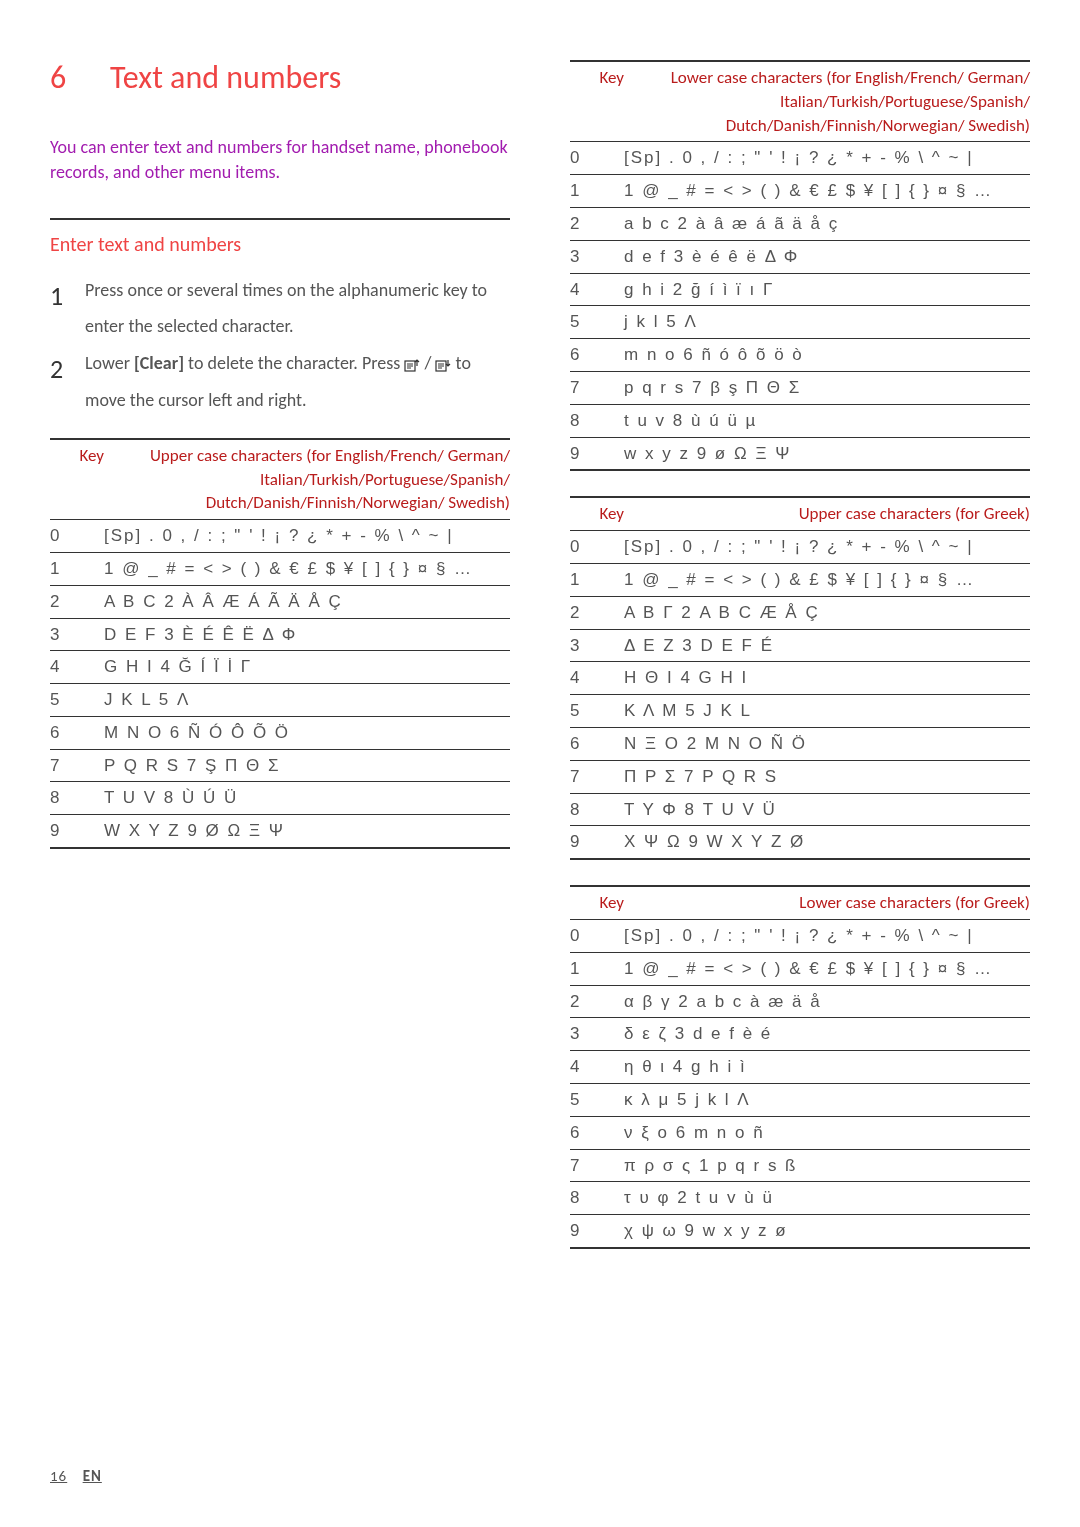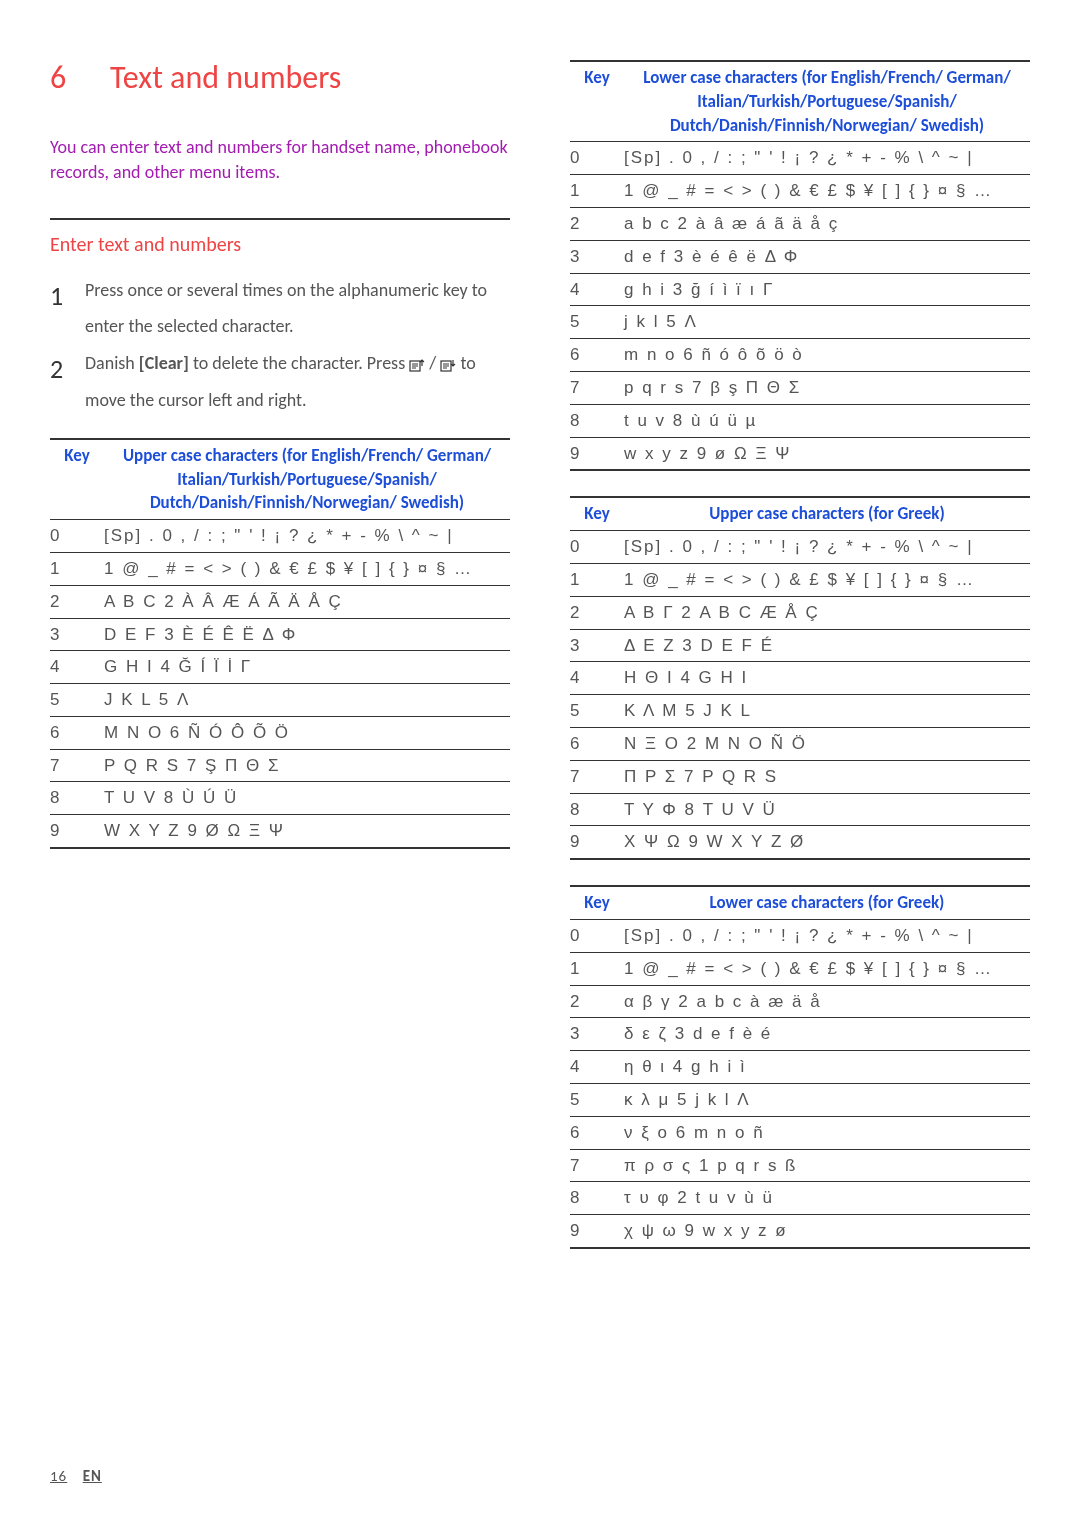--- a/index.html
+++ b/index.html
@@ -82,11 +82,11 @@
     border-bottom: 1px solid #333;
   }
   table th {
-    font-weight: bold;
-    text-align: center;
+    font-weight: normal;
+    text-align: right;
     padding: 4px 0;
     vertical-align: top;
-    color: #1d4ed8;
+    color: #b91c1c;
   }
   table th:first-child {
     width: 54px;

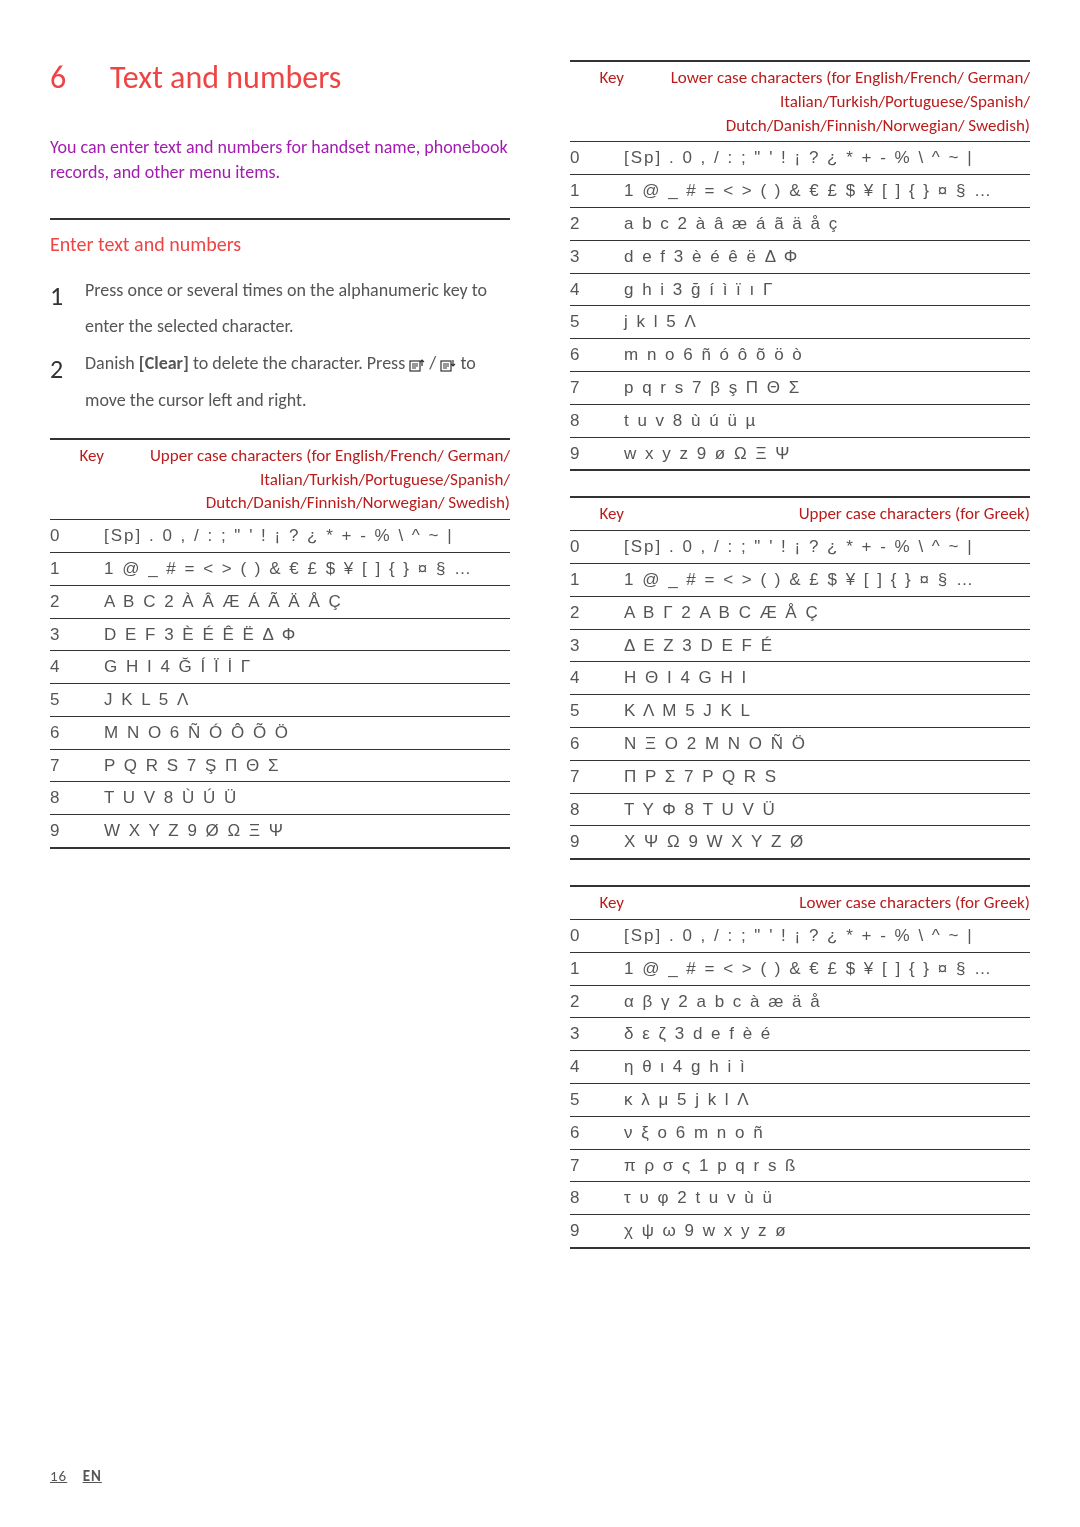--- a/index.html
+++ b/index.html
@@ -226,7 +226,7 @@
       </tr>
       <tr>
         <td>4</td>
-        <td>g h i 3 ğ í ì ï ı Γ</td>
+        <td>g h i 2 ğ í ì ï ı Γ</td>
       </tr>
       <tr>
         <td>5</td>

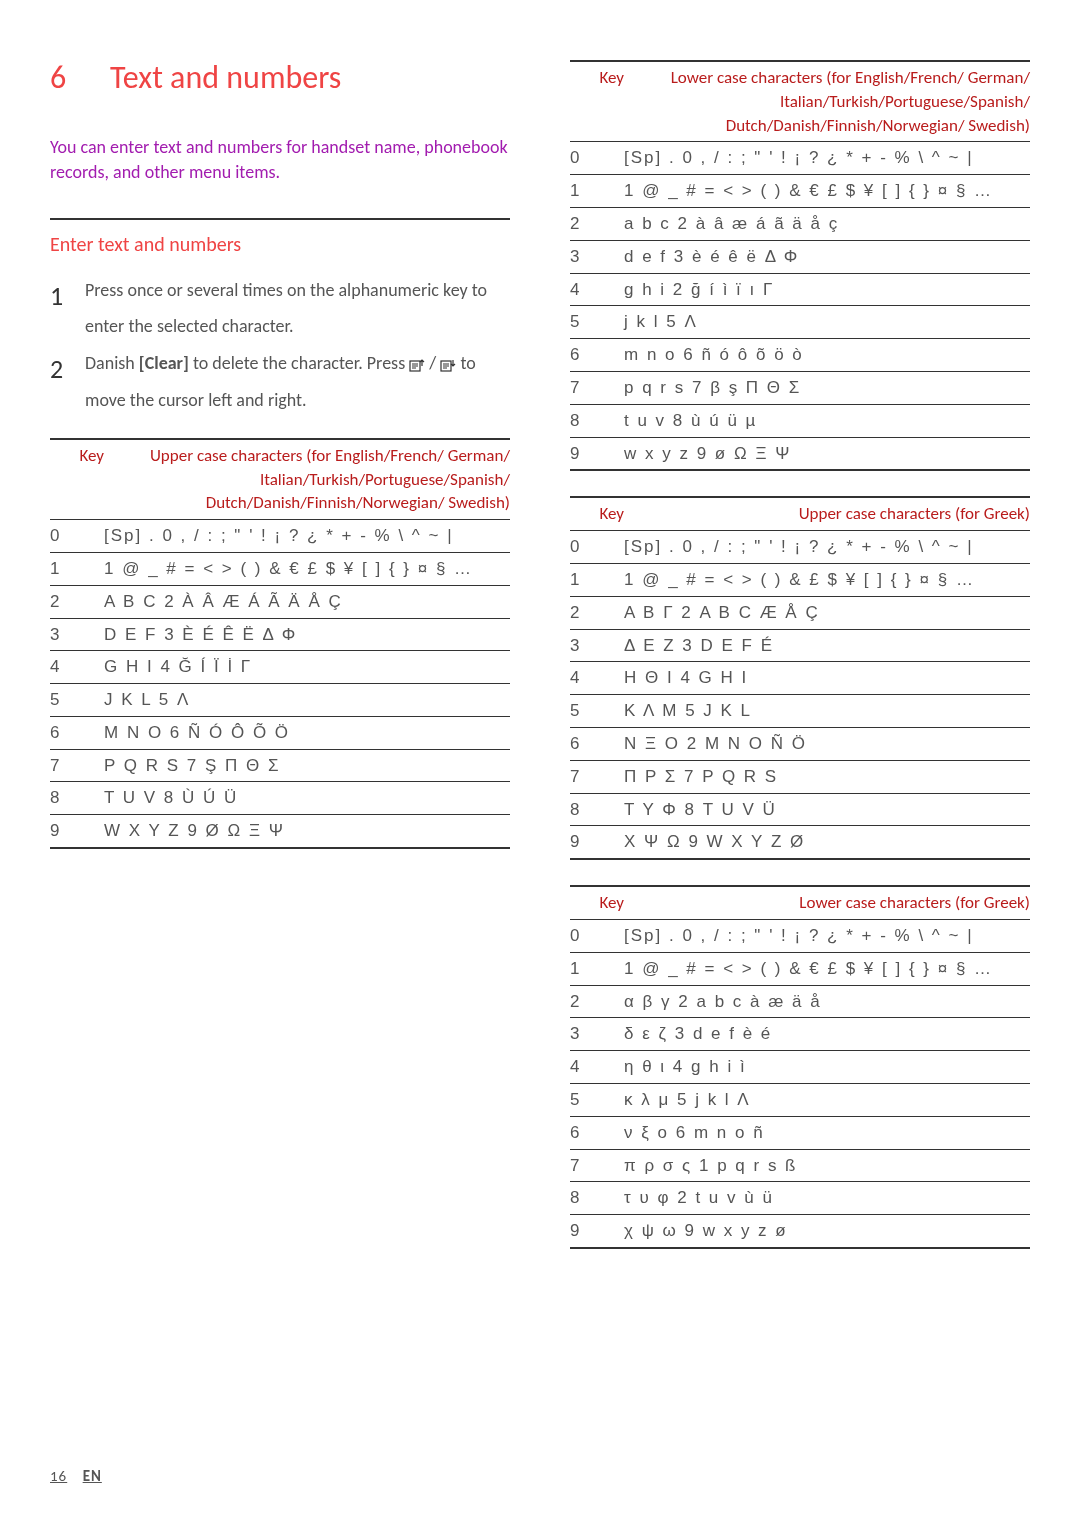--- a/index.html
+++ b/index.html
@@ -137,7 +137,7 @@
     <span class="num">1</span><span>Press once or several times on the alphanumeric key to enter the selected character.</span>
   </li>
   <li>
-    <span class="num">2</span><span>Danish </span><b>[Clear]</b><span> to delete the character. Press </span><svg class="icon" viewBox="0 0 16 14">
+    <span class="num">2</span><span>Lower </span><b>[Clear]</b><span> to delete the character. Press </span><svg class="icon" viewBox="0 0 16 14">
         <rect x="1" y="3" width="10" height="10" fill="none" stroke="#333" stroke-width="1.2"></rect>
         <path d="M3 6h6M3 8h6M3 10h4" stroke="#333" stroke-width="1"></path>
         <path d="M13 2 L13 8 M11 4 L13 2 L15 4" fill="none" stroke="#333" stroke-width="1.2"></path>

